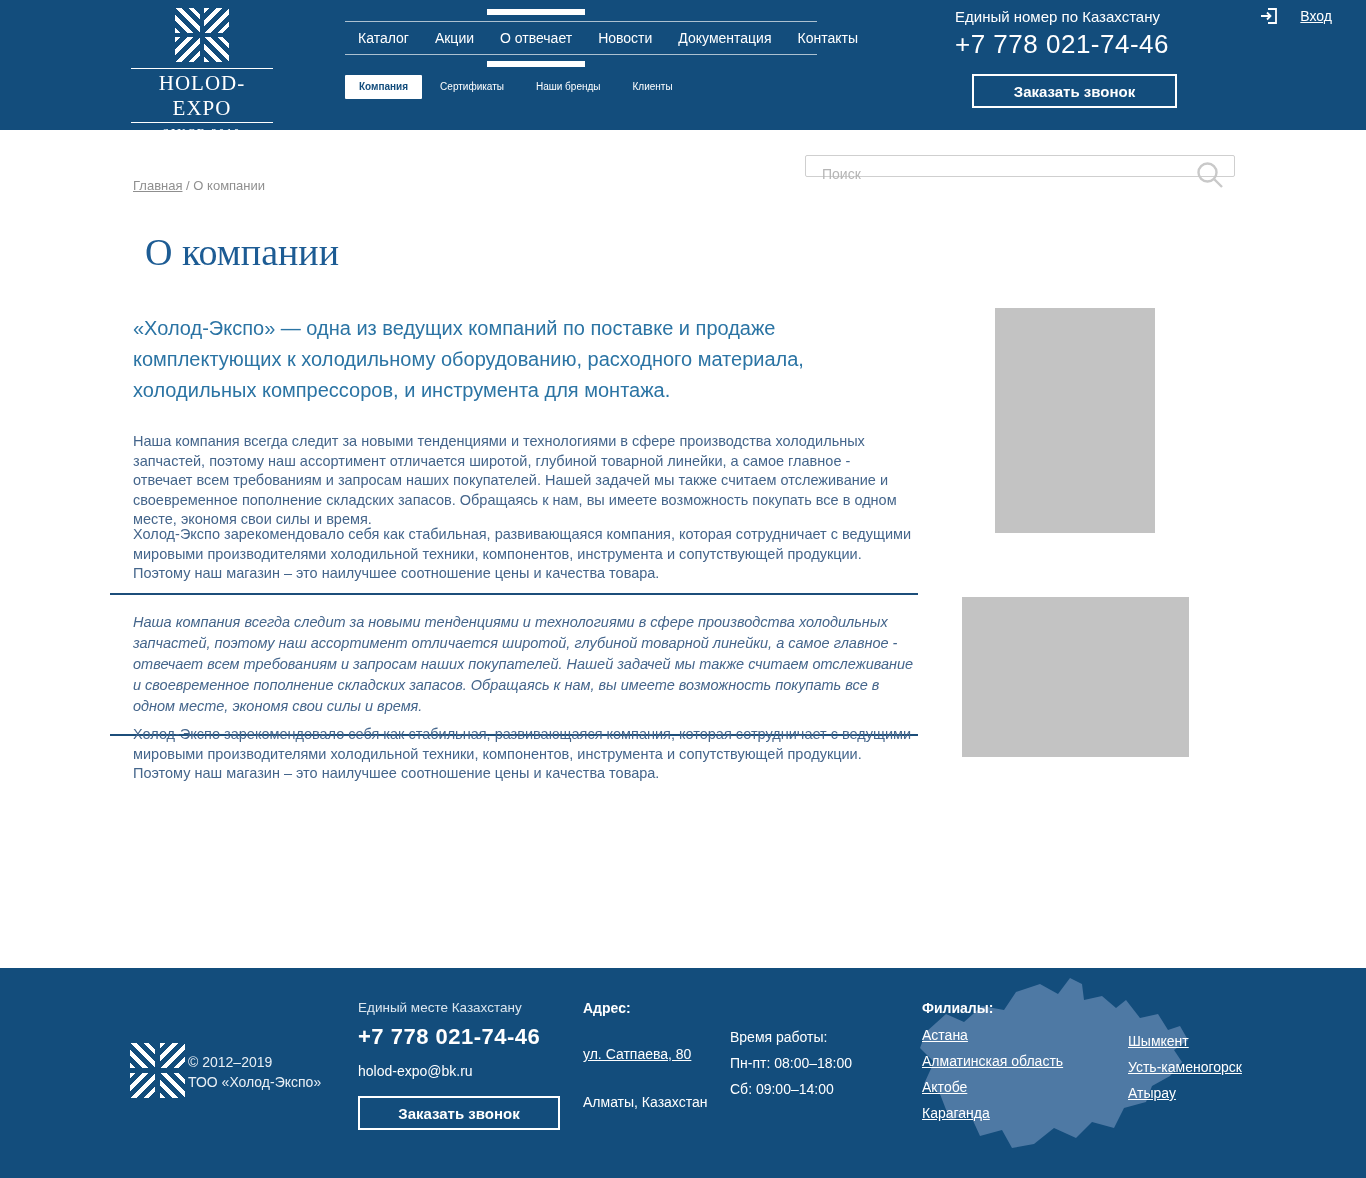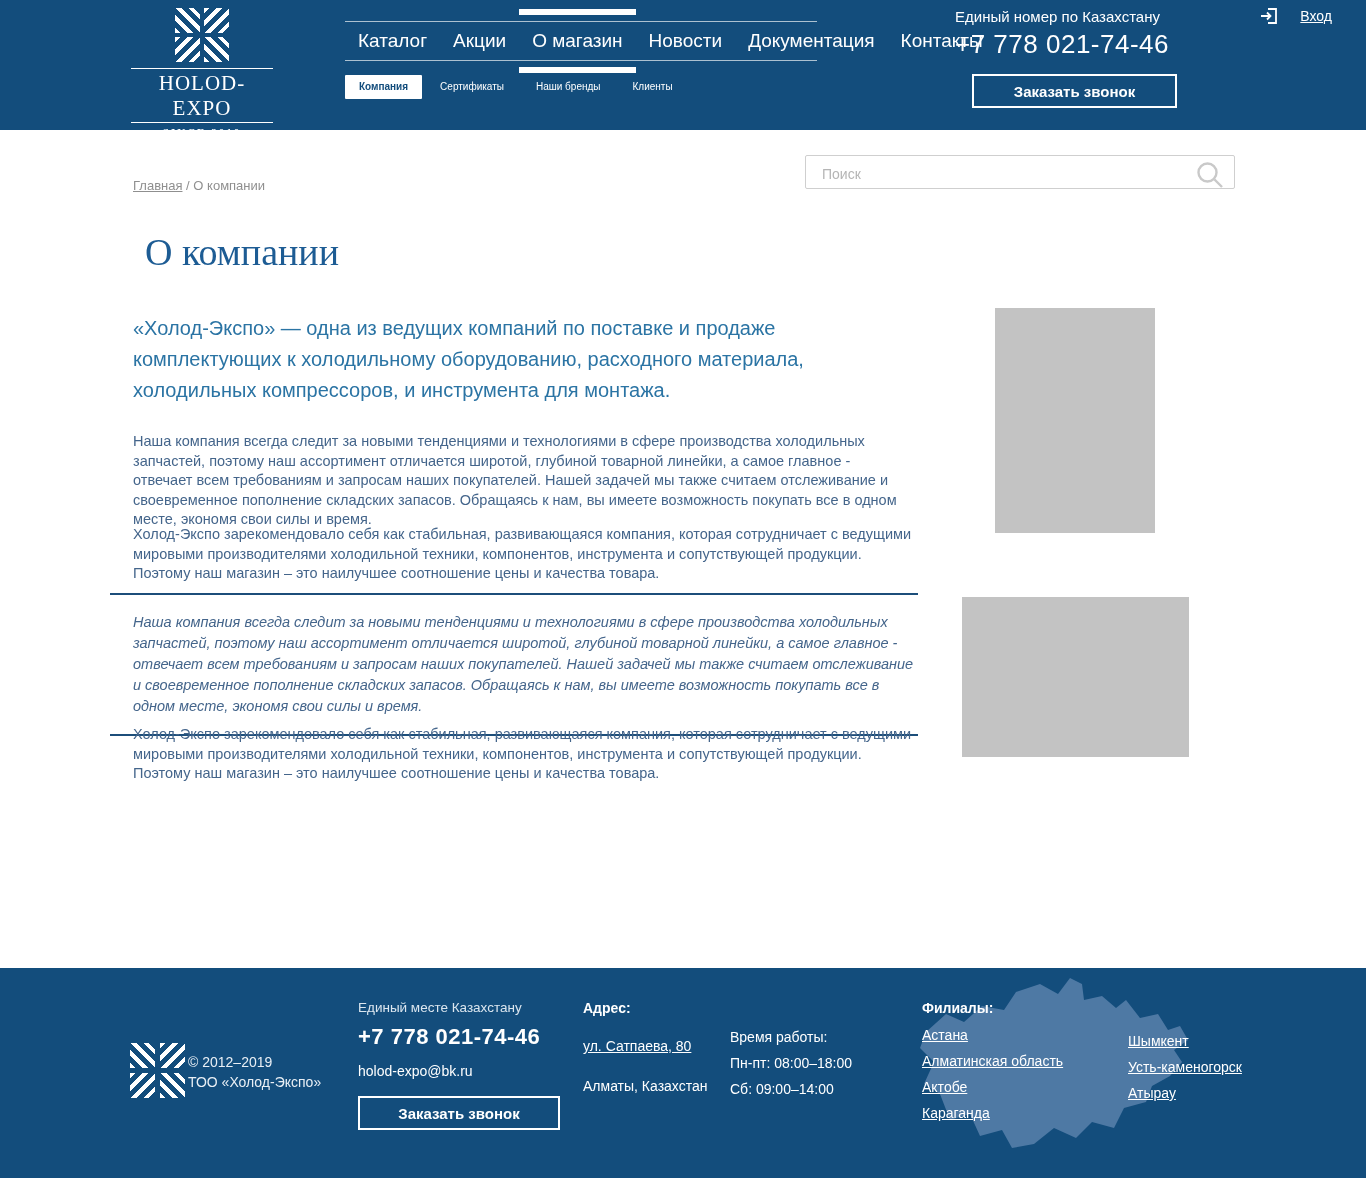--- a/index.html
+++ b/index.html
@@ -40,7 +40,7 @@
     margin: 6px 0; display: flex; gap: 0;
   }
   .main-nav .nav-item {
-    position: relative; padding: 8px 13px; font-size: 19px; color: #fff;
+    position: relative; padding: 8px 13px; font-size: 14px; color: #fff;
     cursor: pointer; white-space: nowrap;
   }
   .main-nav .nav-item.active::before,

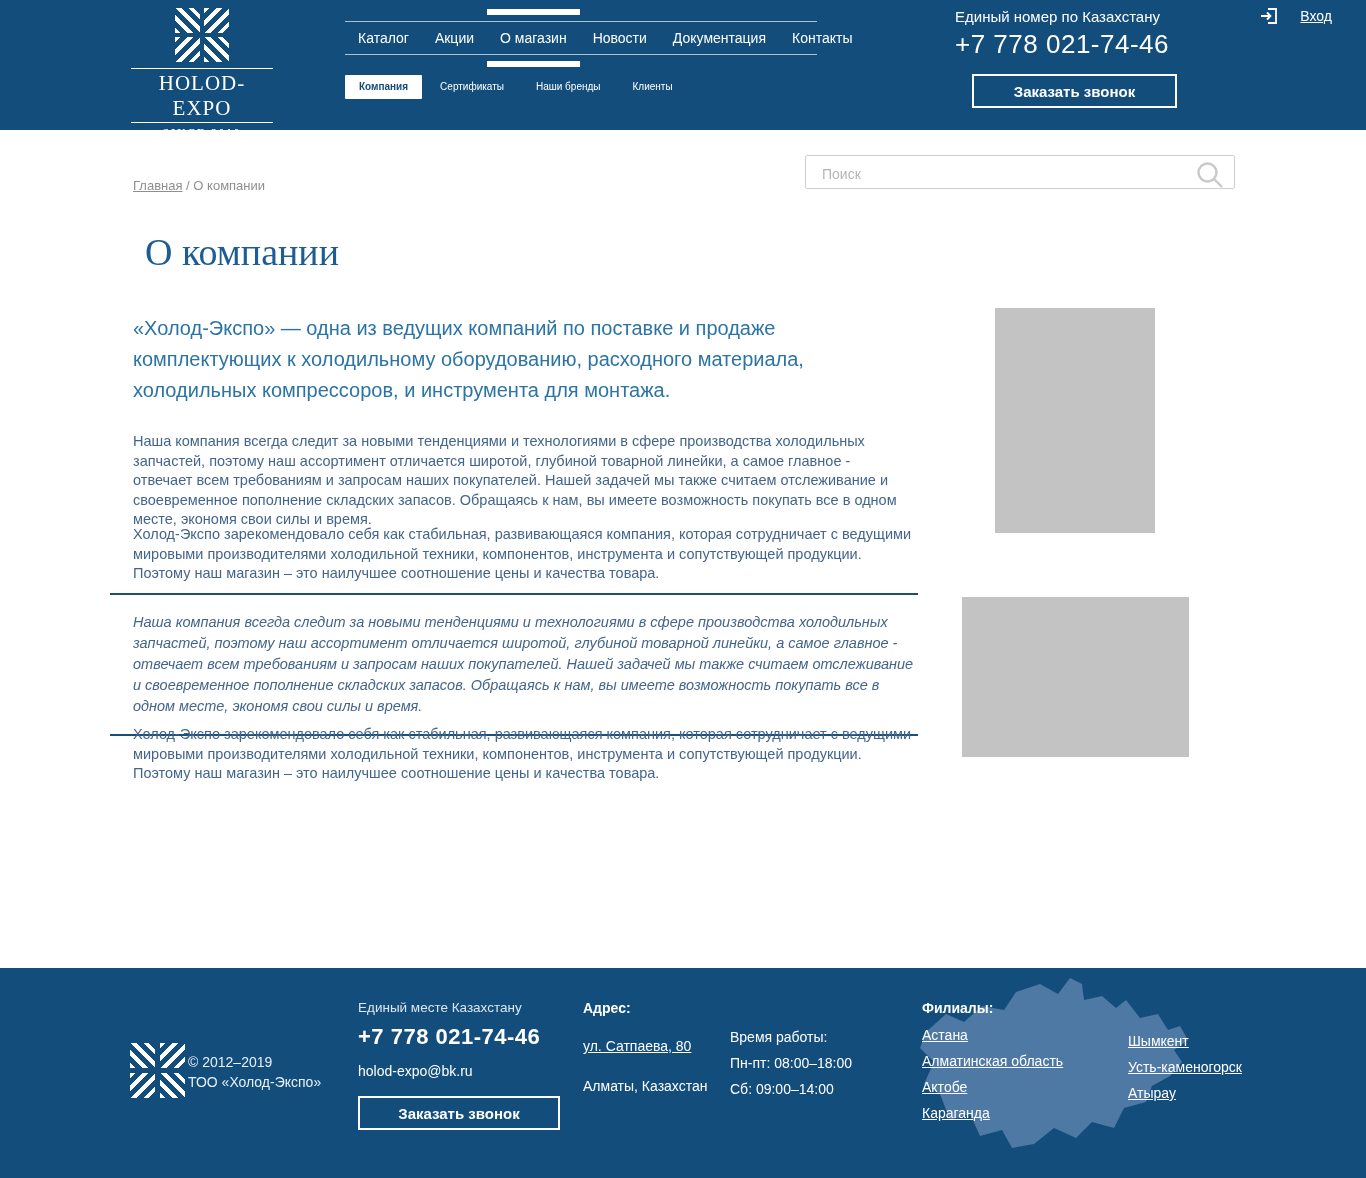--- a/index.html
+++ b/index.html
@@ -166,7 +166,7 @@
     <div class="nav-row">
       <span class="nav-item">Каталог</span>
       <span class="nav-item">Акции</span>
-      <span class="nav-item active">О магазин</span>
+      <span class="nav-item active">О отвечает</span>
       <span class="nav-item">Новости</span>
       <span class="nav-item">Документация</span>
       <span class="nav-item">Контакты</span>

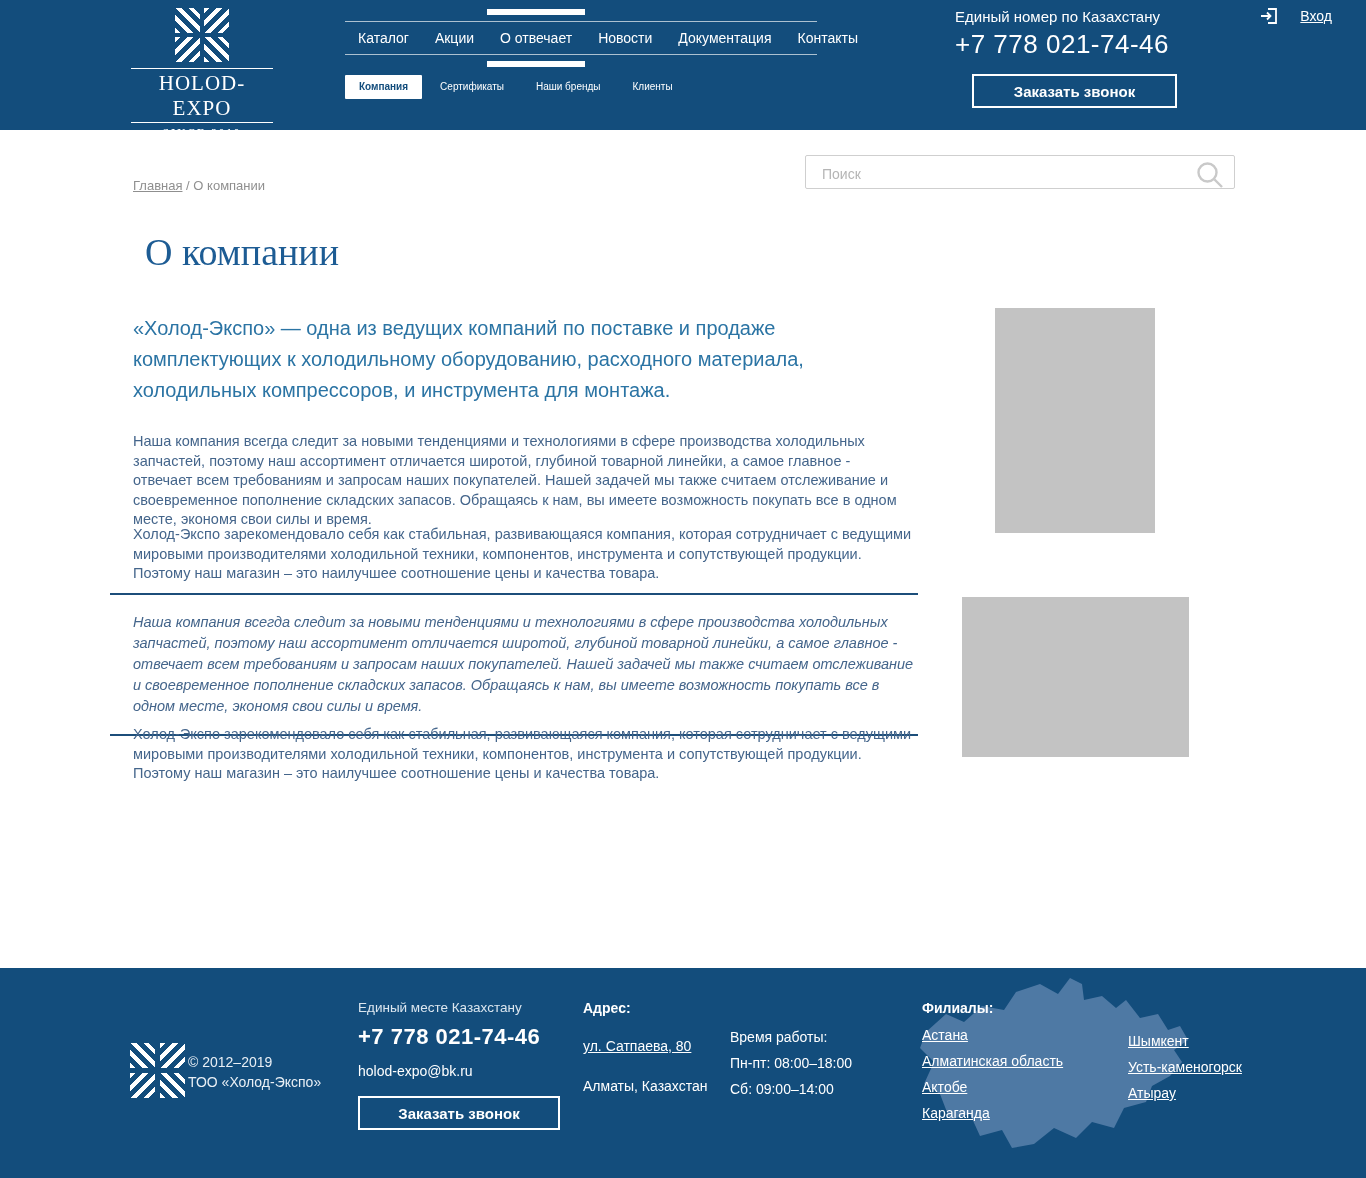--- a/index.html
+++ b/index.html
@@ -78,7 +78,7 @@
   .bc-sep, .bc-current { color: #8f8f8f; }
 
   .search-box {
-    position: absolute; left: 805px; top: 25px; width: 430px; height: 34px;
+    position: absolute; left: 805px; top: 25px; width: 430px; height: 22px;
     border: 1px solid #cfcfcf; border-radius: 2px; background: #fff;
   }
   .search-input {

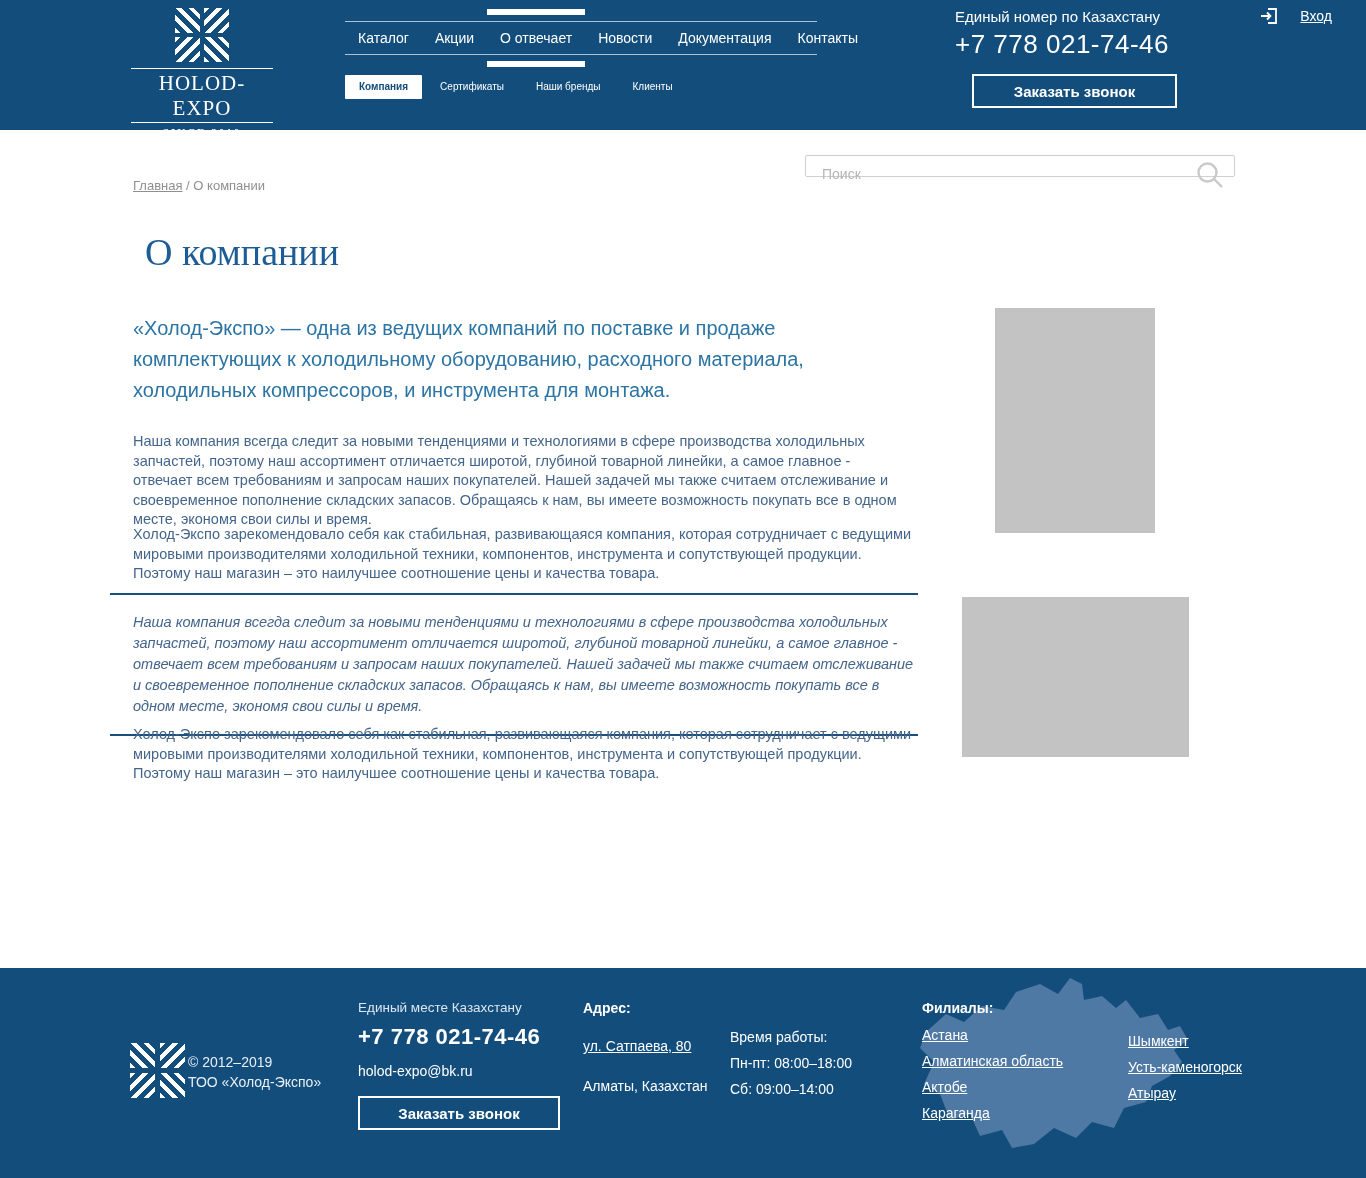--- a/index.html
+++ b/index.html
@@ -138,7 +138,7 @@
   .f-col { position: absolute; font-size: 14px; }
   .f-title { font-weight: bold; font-size: 14px; }
   .f-address { left: 583px; top: 32px; }
-  .f-address .f-line { margin-top: 20px; line-height: 20px; }
+  .f-address .f-line { margin-top: 28px; line-height: 20px; }
   .f-link { text-decoration: underline; cursor: pointer; }
   .f-hours { left: 720px; top: 62px; margin-left: 10px; }
   .f-hours .f-line { margin-bottom: 12px; line-height: 14px; }

